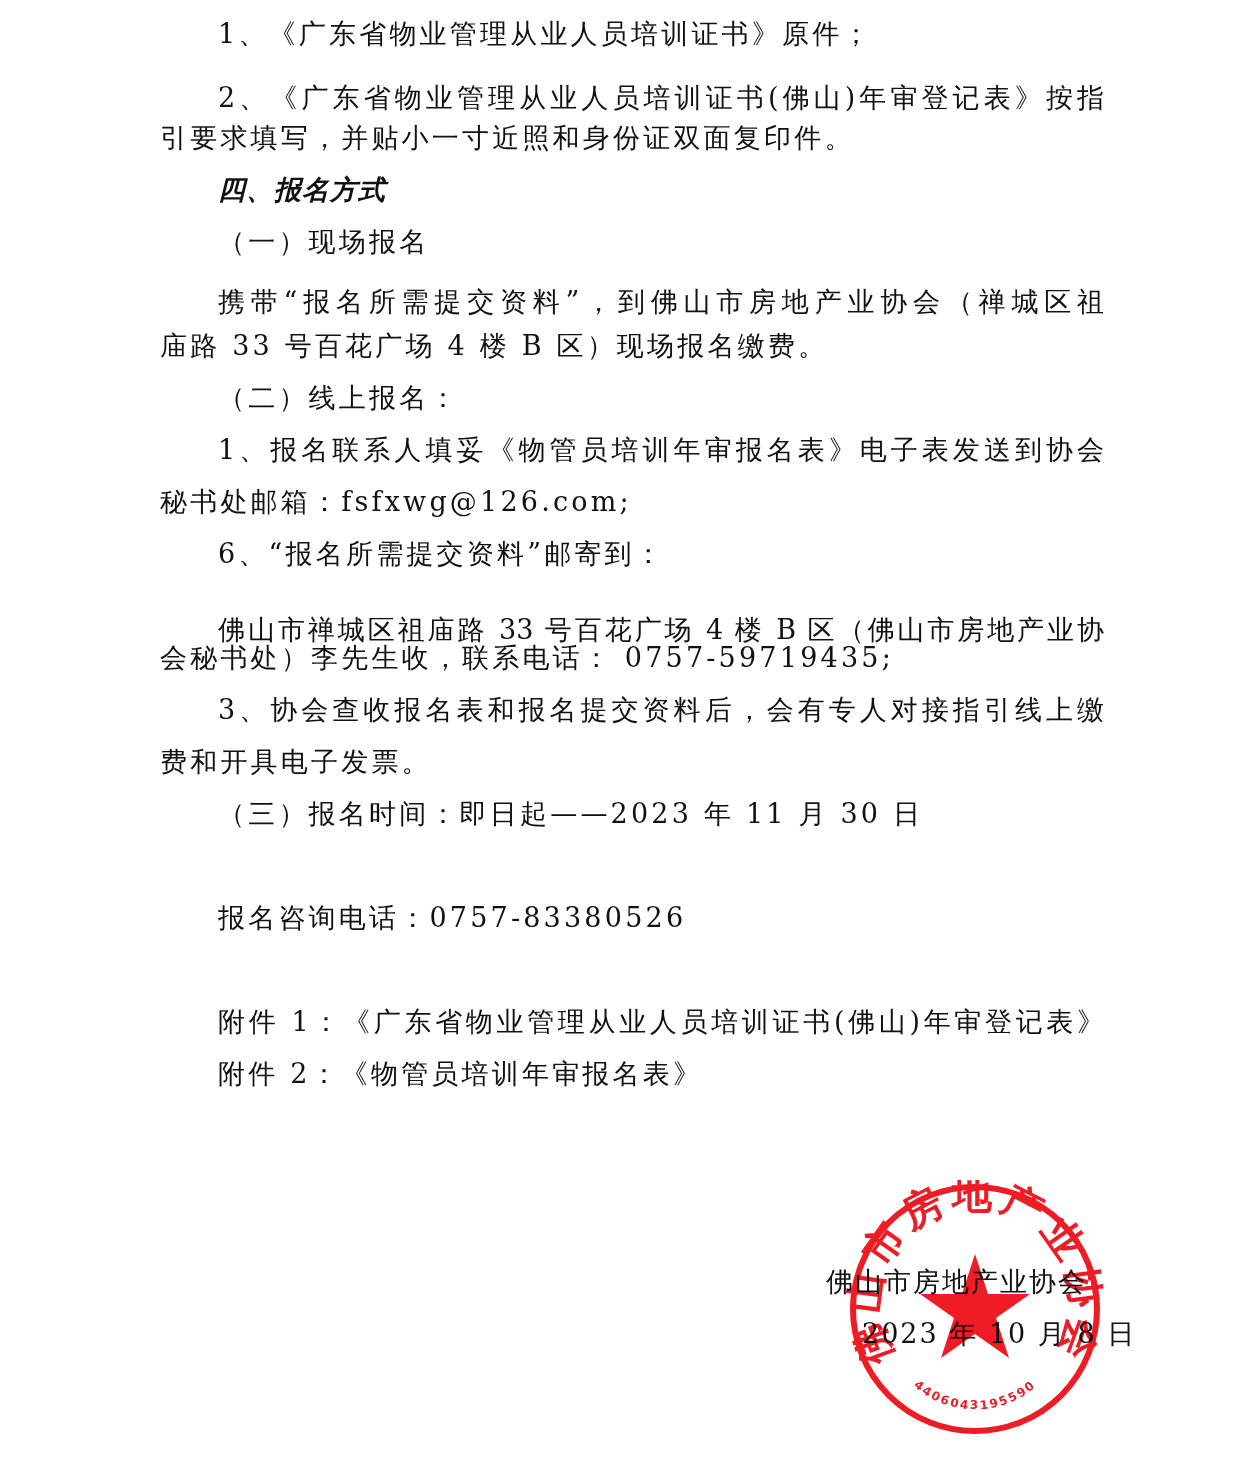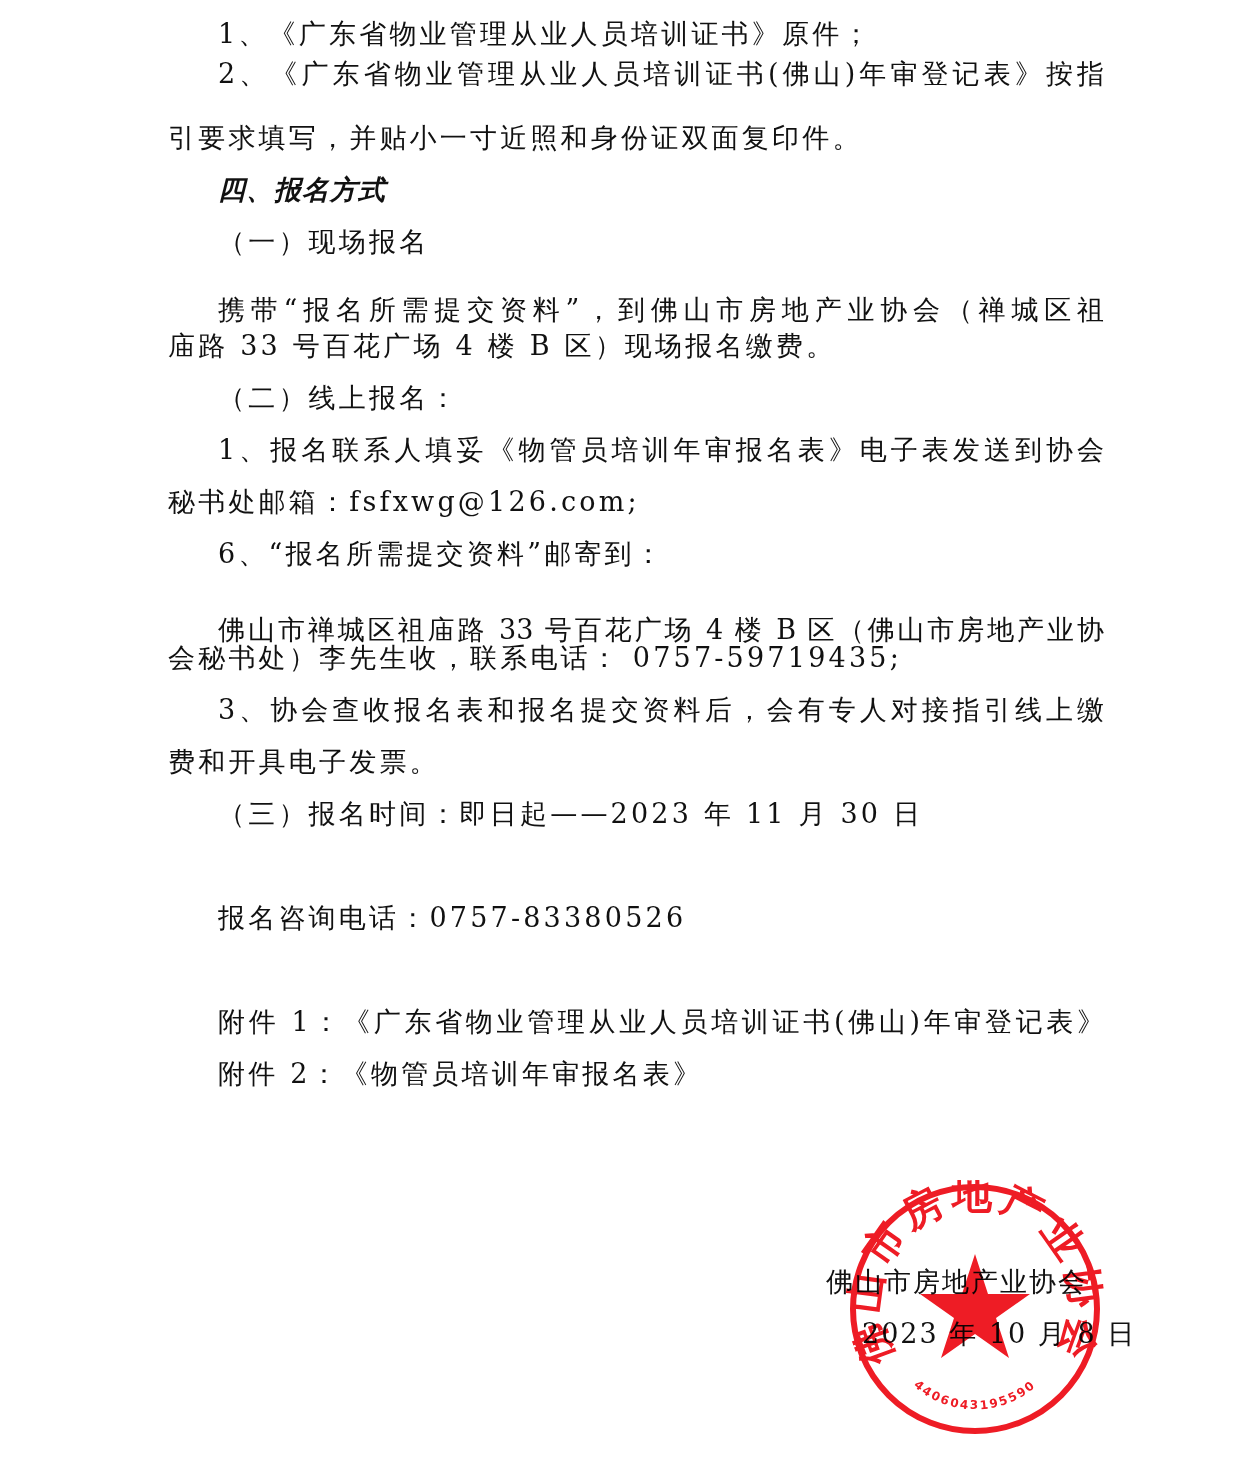--- a/index.html
+++ b/index.html
@@ -28,7 +28,7 @@
 
 <div class="page">
   <div class="line indent" style="top:16px">1、《广东省物业管理从业人员培训证书》原件；</div>
-  <div class="line indent justify" style="top:56px">2、《广东省物业管理从业人员培训证书(佛山)年审登记表》按指</div>
+  <div class="line indent justify" style="top:80px">2、《广东省物业管理从业人员培训证书(佛山)年审登记表》按指</div>
   <div class="line" style="top:120px">引要求填写，并贴小一寸近照和身份证双面复印件。</div>
 
   <div class="line indent heading" style="top:172px">四、报名方式</div>

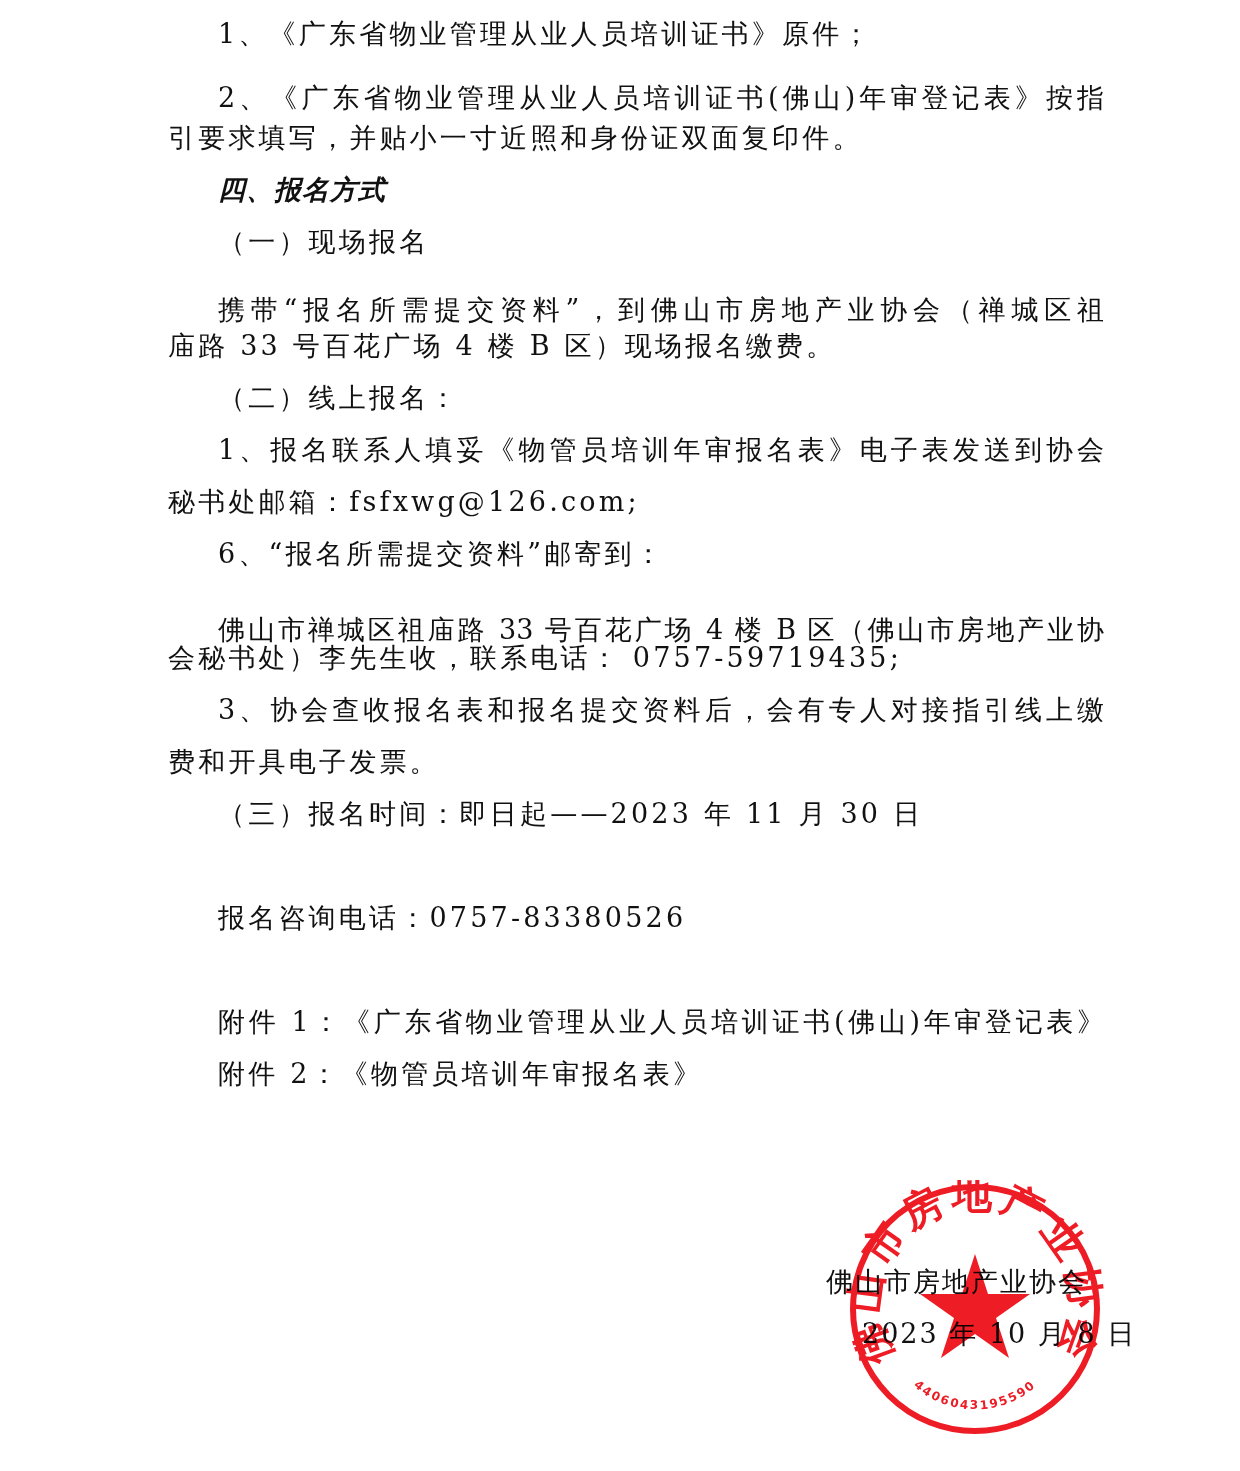--- a/index.html
+++ b/index.html
@@ -10,7 +10,7 @@
   }
   .page { position: absolute; left: 156px; top: 0; width: 948px; }
   .line {
-    position: absolute; left: 12px; width: 948px;
+    position: absolute; left: 4px; width: 948px;
     font-size: 27px; line-height: 36px; height: 36px;
     white-space: nowrap; letter-spacing: 3.2px;
   }

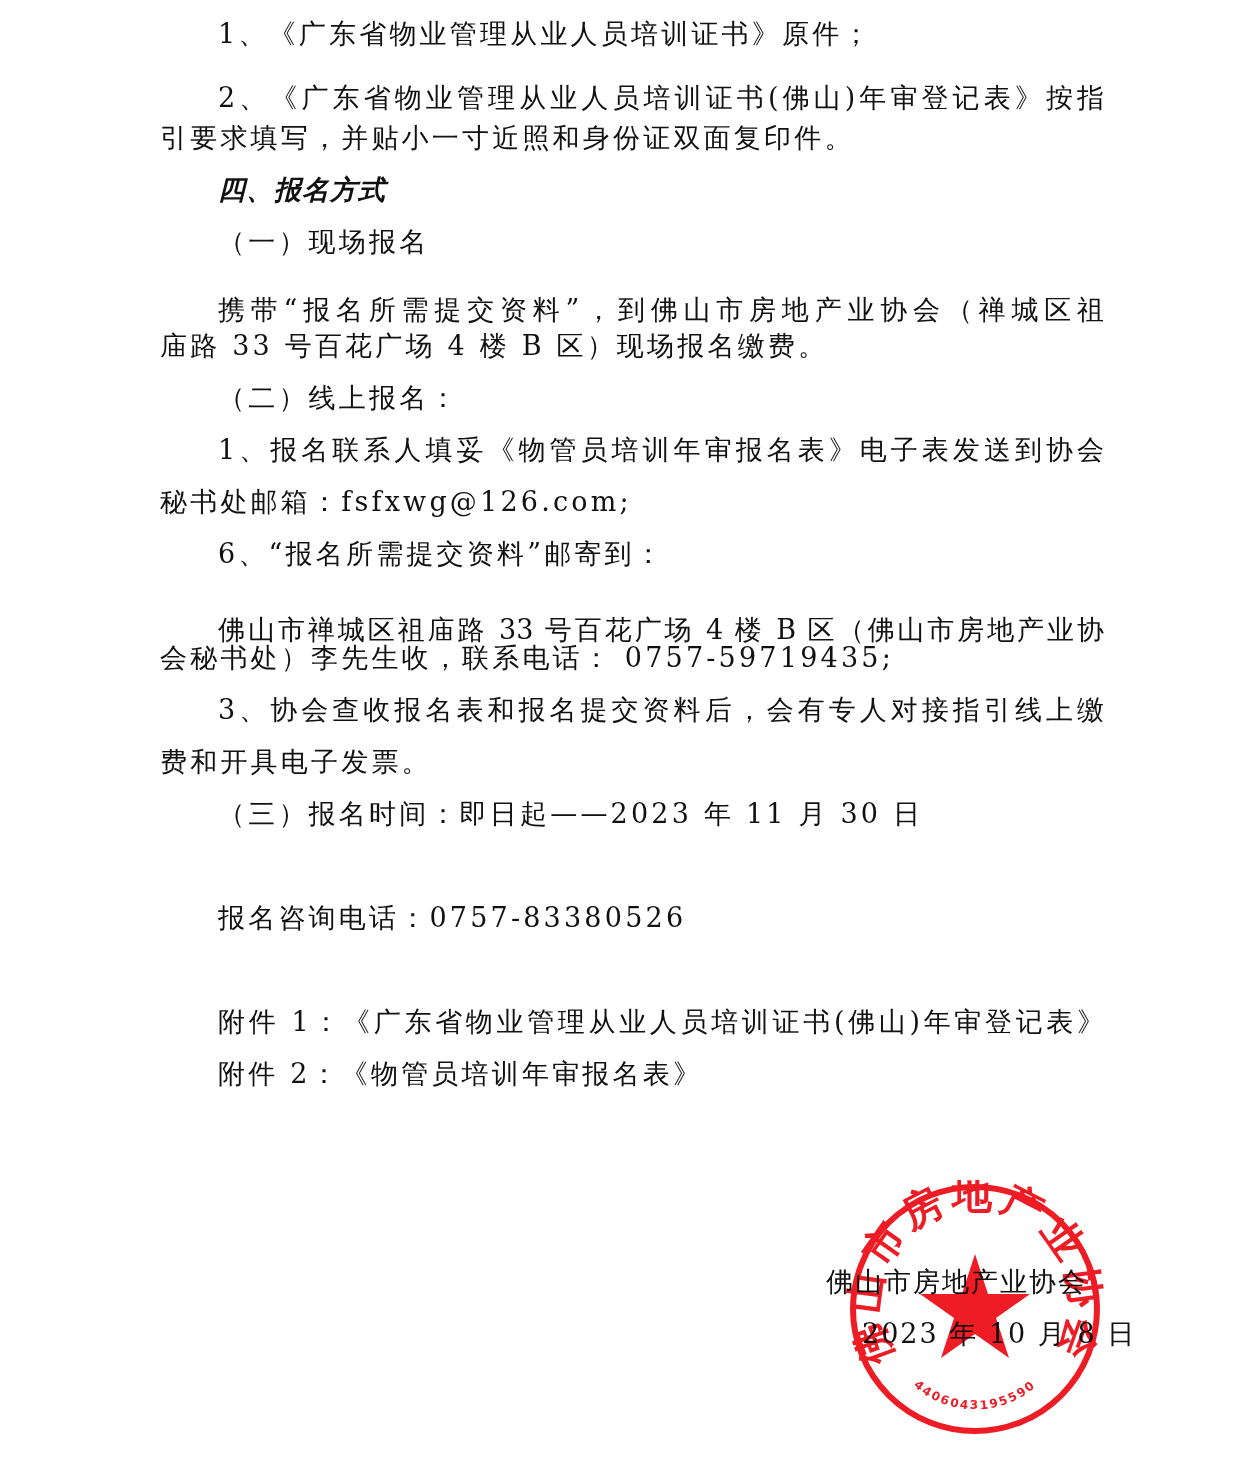--- a/index.html
+++ b/index.html
@@ -34,7 +34,7 @@
   <div class="line indent heading" style="top:172px">四、报名方式</div>
 
   <div class="line indent" style="top:224px">（一）现场报名</div>
-  <div class="line indent justify" style="top:292px">携带“报名所需提交资料”，到佛山市房地产业协会（禅城区祖</div>
+  <div class="line indent justify" style="top:284px">携带“报名所需提交资料”，到佛山市房地产业协会（禅城区祖</div>
   <div class="line" style="top:328px">庙路 33 号百花广场 4 楼 B 区）现场报名缴费。</div>
 
   <div class="line indent" style="top:380px">（二）线上报名：</div>

